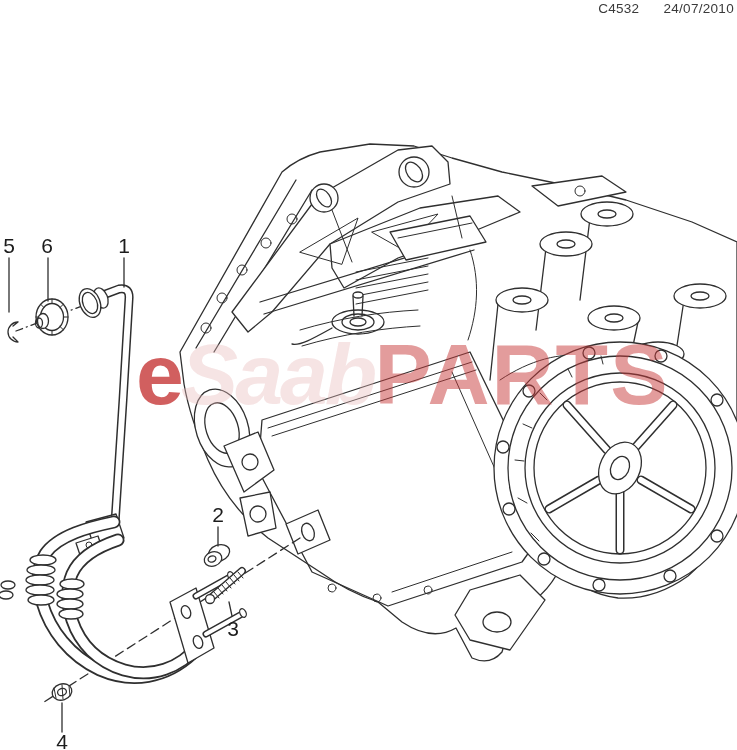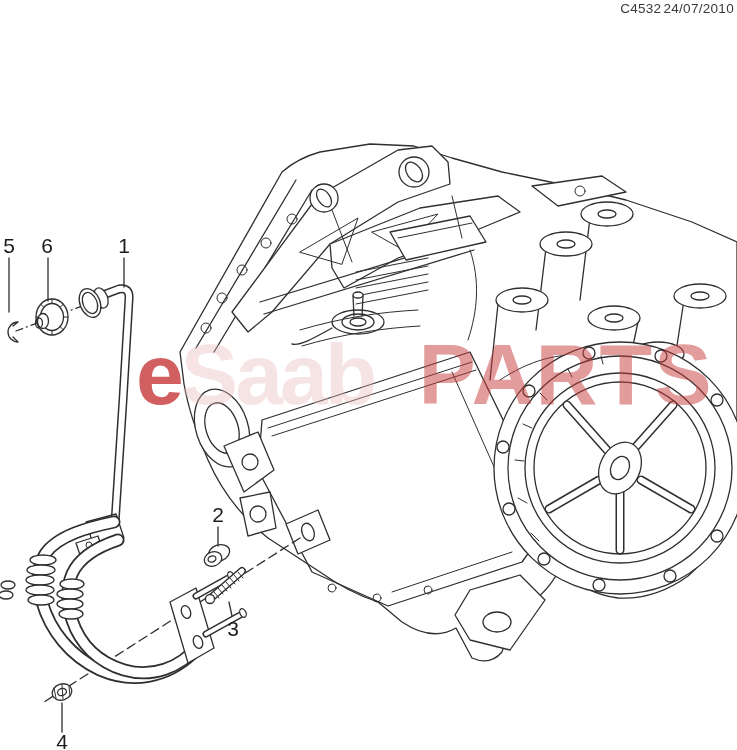--- a/index.html
+++ b/index.html
@@ -8,7 +8,7 @@
   html,body{margin:0;padding:0;background:#888;}
   .stage{position:relative;width:737px;height:750px;background:var(--background);
          overflow:hidden;font-family:"Liberation Sans",sans-serif;}
-  .hdr{position:absolute;top:1px;right:3px;display:flex;gap:2px;
+  .hdr{position:absolute;top:1px;right:3px;display:flex;gap:24px;
        font-size:13.5px;color:var(--header-text);letter-spacing:.3px;}
   .callout{position:absolute;transform:translate(-50%,-50%);font-size:21px;
            color:#1c1c1c;line-height:1;user-select:none;}

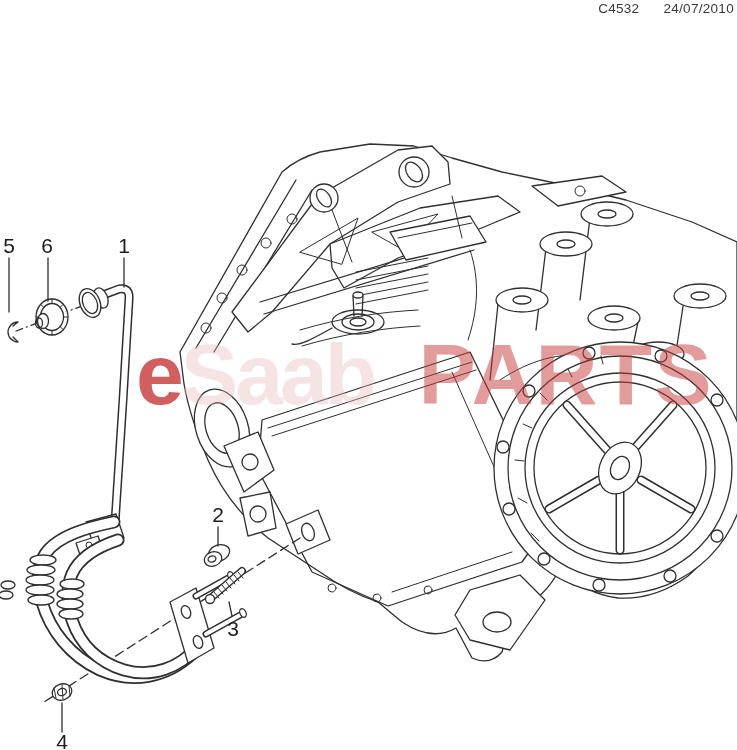--- a/index.html
+++ b/index.html
@@ -17,7 +17,7 @@
   .wm{position:absolute;left:136px;top:331px;font-size:86px;font-weight:700;
       letter-spacing:-3px;line-height:1;white-space:nowrap;pointer-events:none;}
   .wm .lead{color:var(--watermark-red);opacity:.82;}
-  .wm .faint{color:#e8b9b9;opacity:.38;}
+  .wm .faint{color:#e8b9b9;opacity:.38;font-style:italic;}
   .wm .tail{color:var(--watermark-red);opacity:.5;letter-spacing:2px;margin-left:44px;}
   svg{position:absolute;left:0;top:0;}
   .ln{fill:none;stroke:var(--line);stroke-width:1.3;stroke-linecap:round;stroke-linejoin:round;}

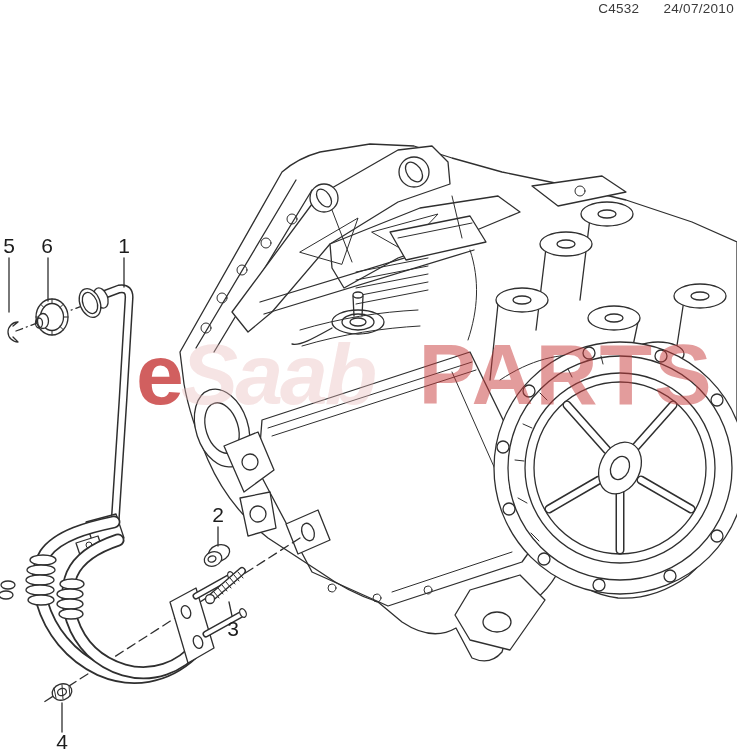--- a/index.html
+++ b/index.html
@@ -18,7 +18,7 @@
       letter-spacing:-3px;line-height:1;white-space:nowrap;pointer-events:none;}
   .wm .lead{color:var(--watermark-red);opacity:.82;}
   .wm .faint{color:#e8b9b9;opacity:.38;font-style:italic;}
-  .wm .tail{color:var(--watermark-red);opacity:.5;letter-spacing:2px;margin-left:44px;}
+  .wm .tail{color:var(--watermark-red);opacity:.5;letter-spacing:2px;}
   svg{position:absolute;left:0;top:0;}
   .ln{fill:none;stroke:var(--line);stroke-width:1.3;stroke-linecap:round;stroke-linejoin:round;}
   .thin{stroke-width:1;}

